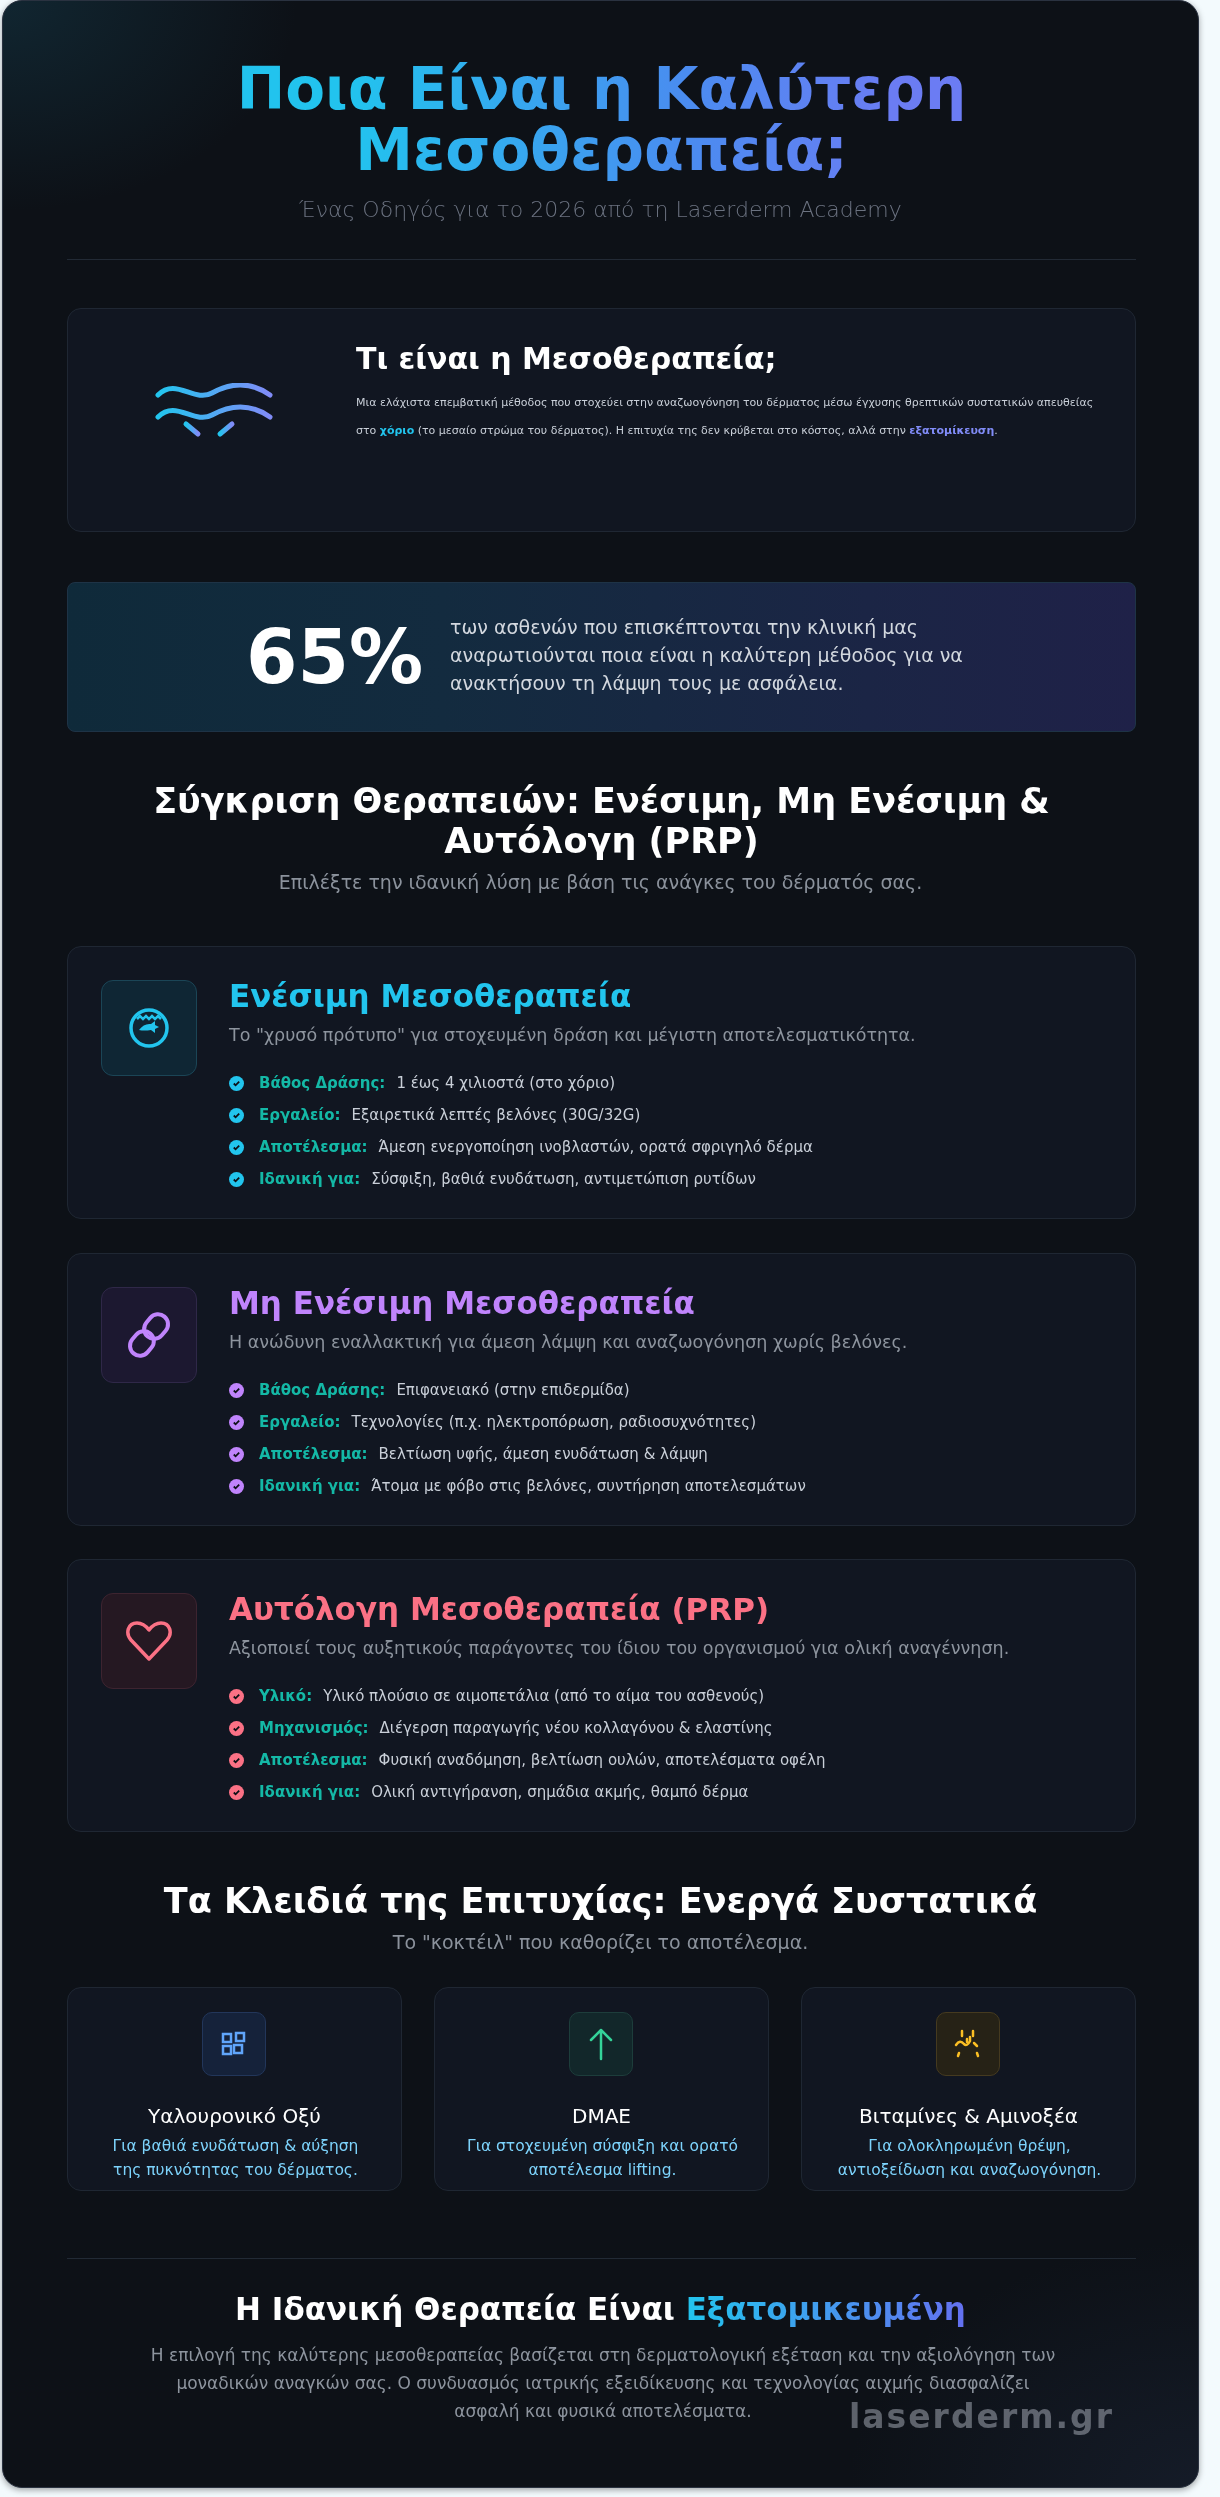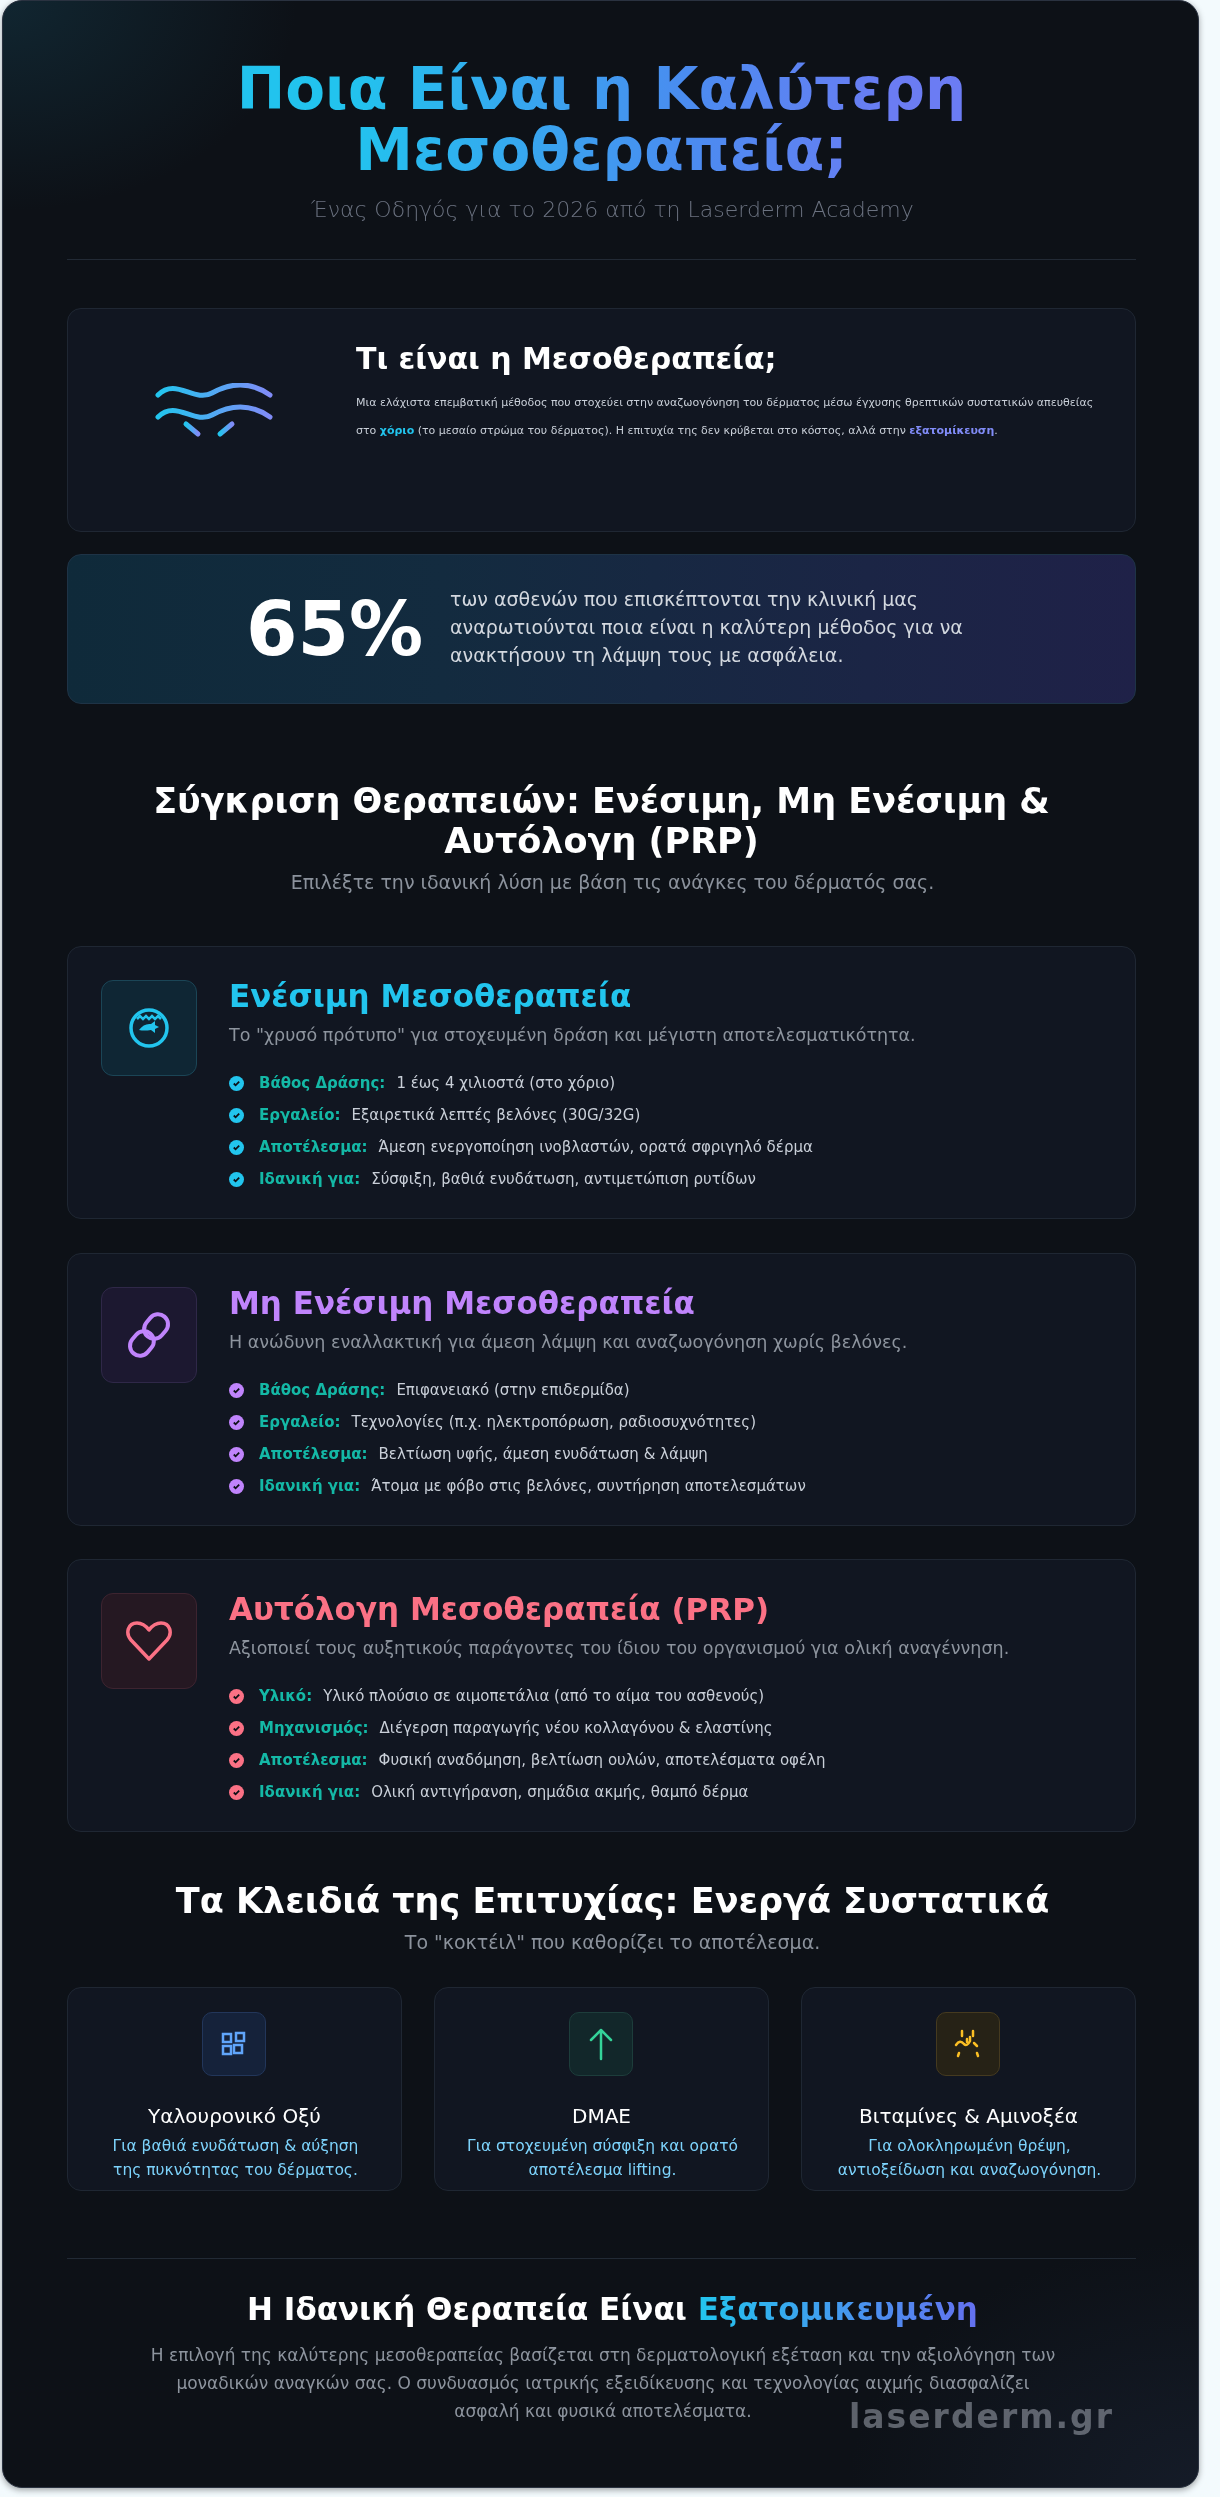--- a/index.html
+++ b/index.html
@@ -16,7 +16,7 @@
     overflow: hidden;
   }
   .abs { position: absolute; }
-  .center { text-align: center; left: 12px; width: 100%; }
+  .center { text-align: center; left: 0; width: 100%; }
 
   .title {
     top: 58px; font-size: 58px; font-weight: bold; line-height: 61px;

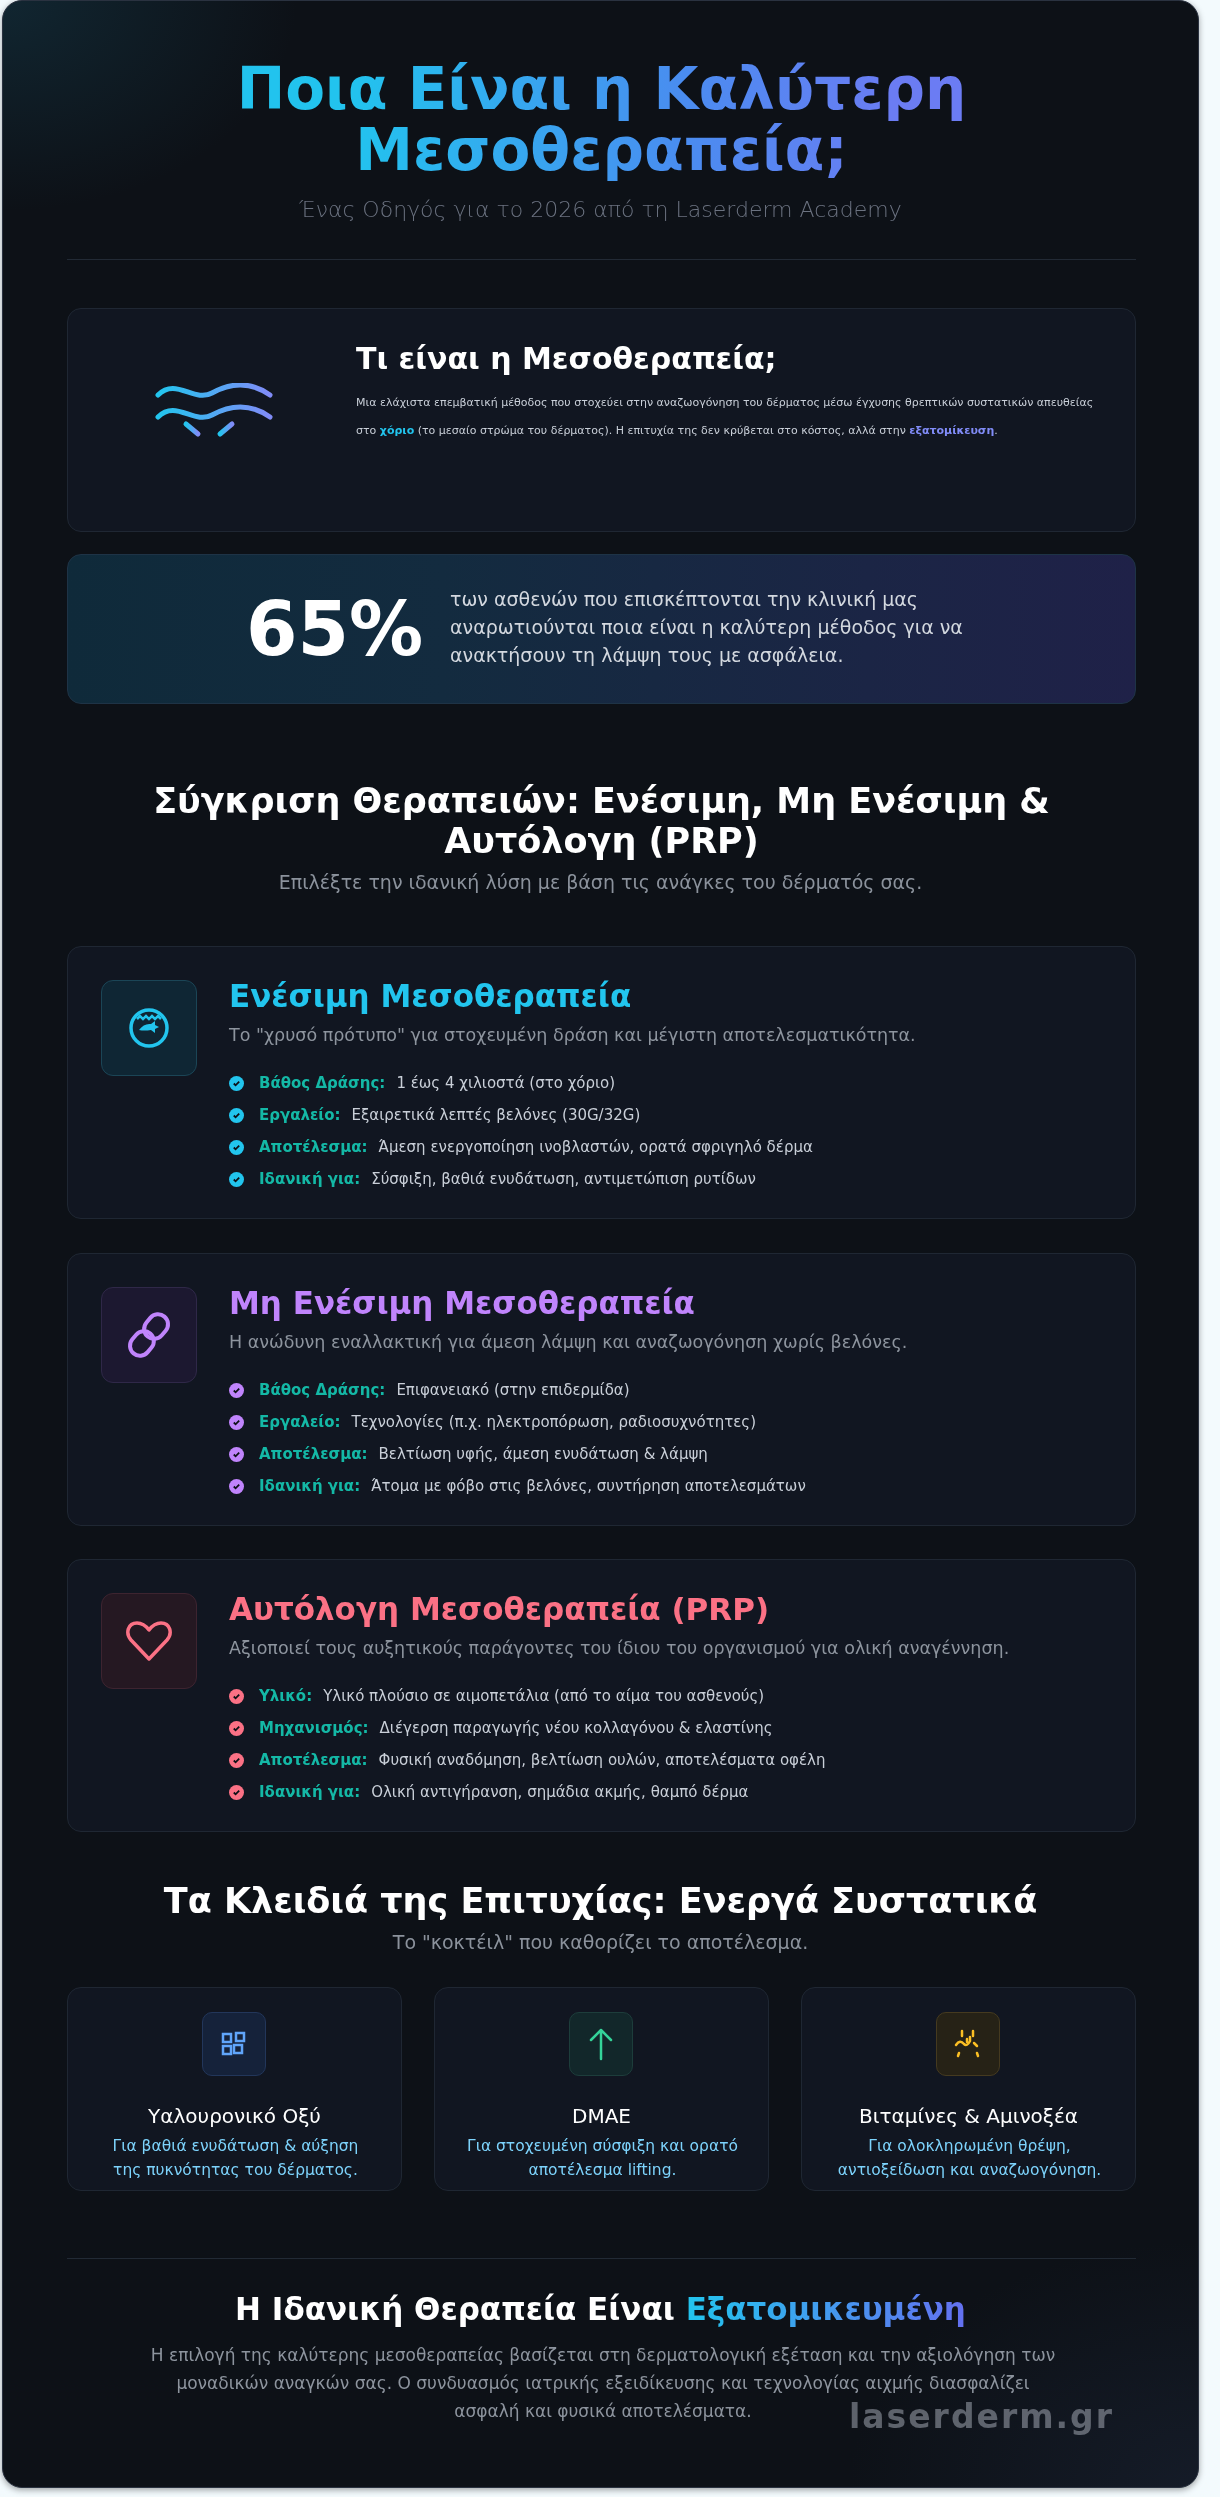--- a/index.html
+++ b/index.html
@@ -37,7 +37,7 @@
   .hl-violet { color: #818cf8; font-weight: bold; }
 
   .stat {
-    left: 64px; top: 553px; width: 1069px; height: 150px; border-radius: 14px;
+    left: 64px; top: 581px; width: 1069px; height: 150px; border-radius: 8px;
     background: linear-gradient(90deg, #0f2a3a 0%, #132b3f 35%, #1b2545 75%, #1f2148 100%);
     border: 1px solid #1e3346;
   }

